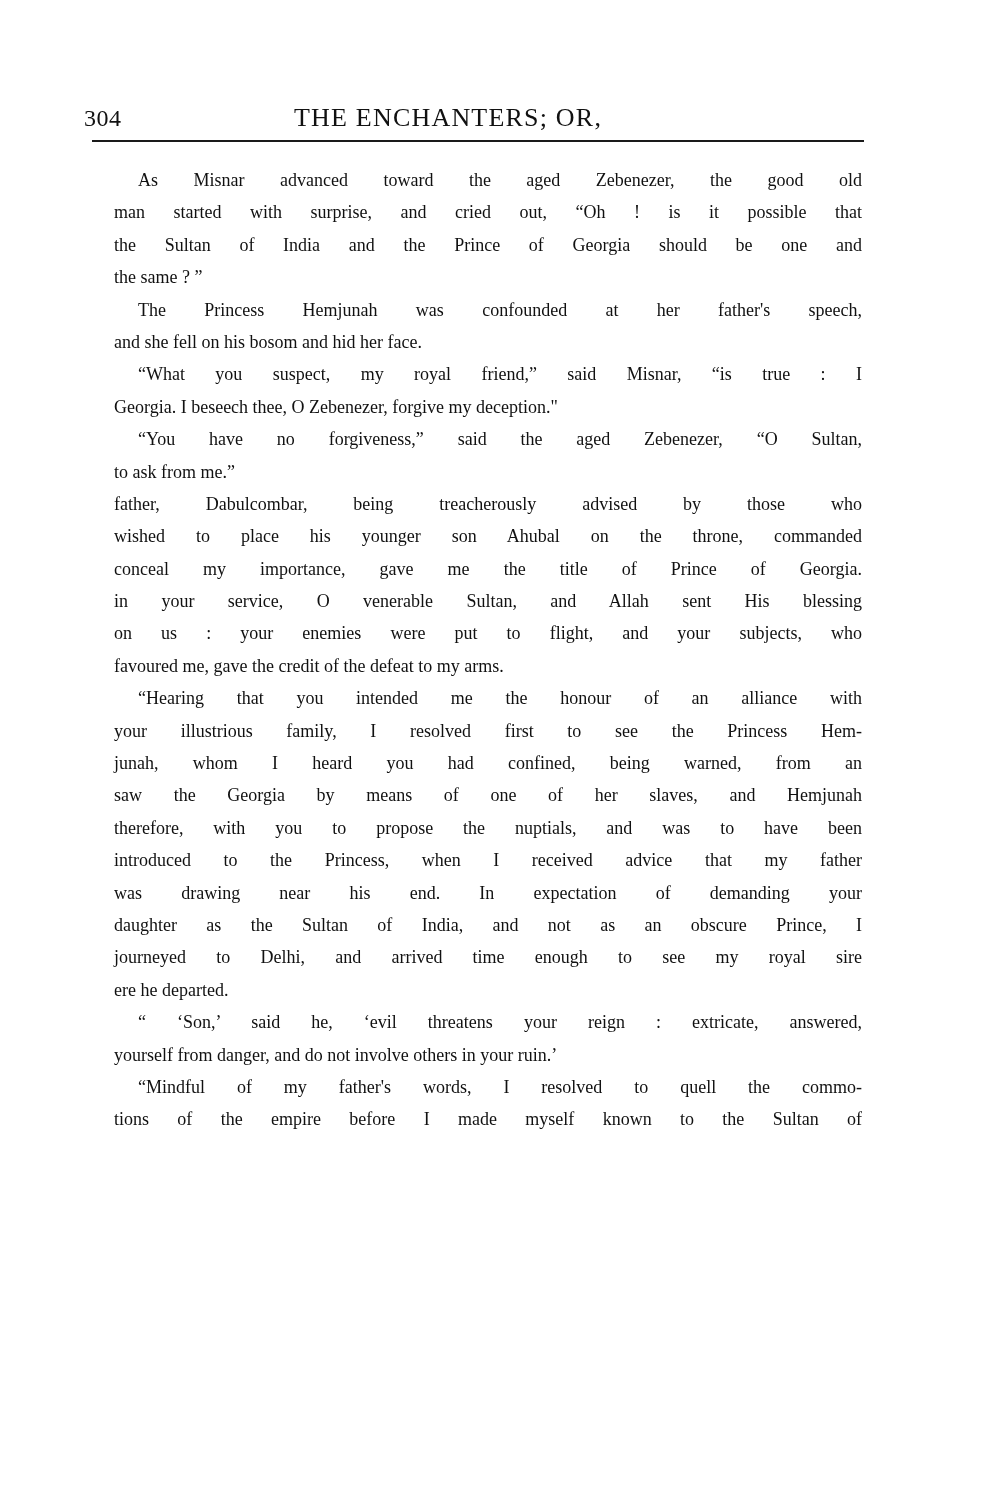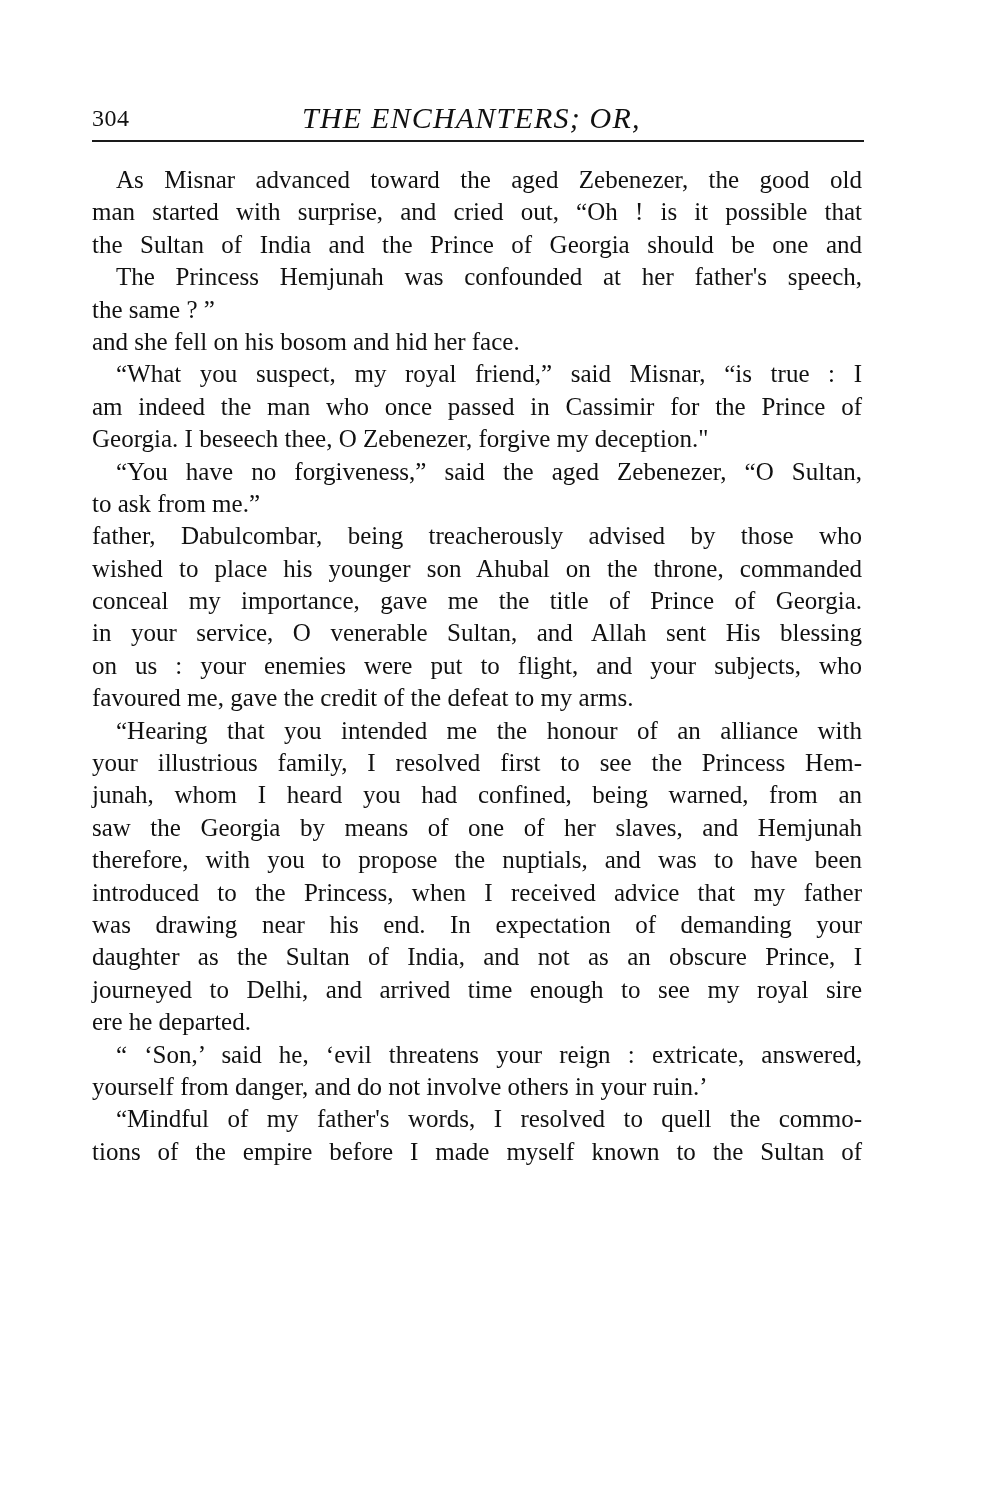--- a/index.html
+++ b/index.html
@@ -24,7 +24,7 @@
     }
     .running-head {
       position: absolute;
-      left: 92px;
+      left: 84px;
       top: 100px;
       width: 770px;
       height: 36px;

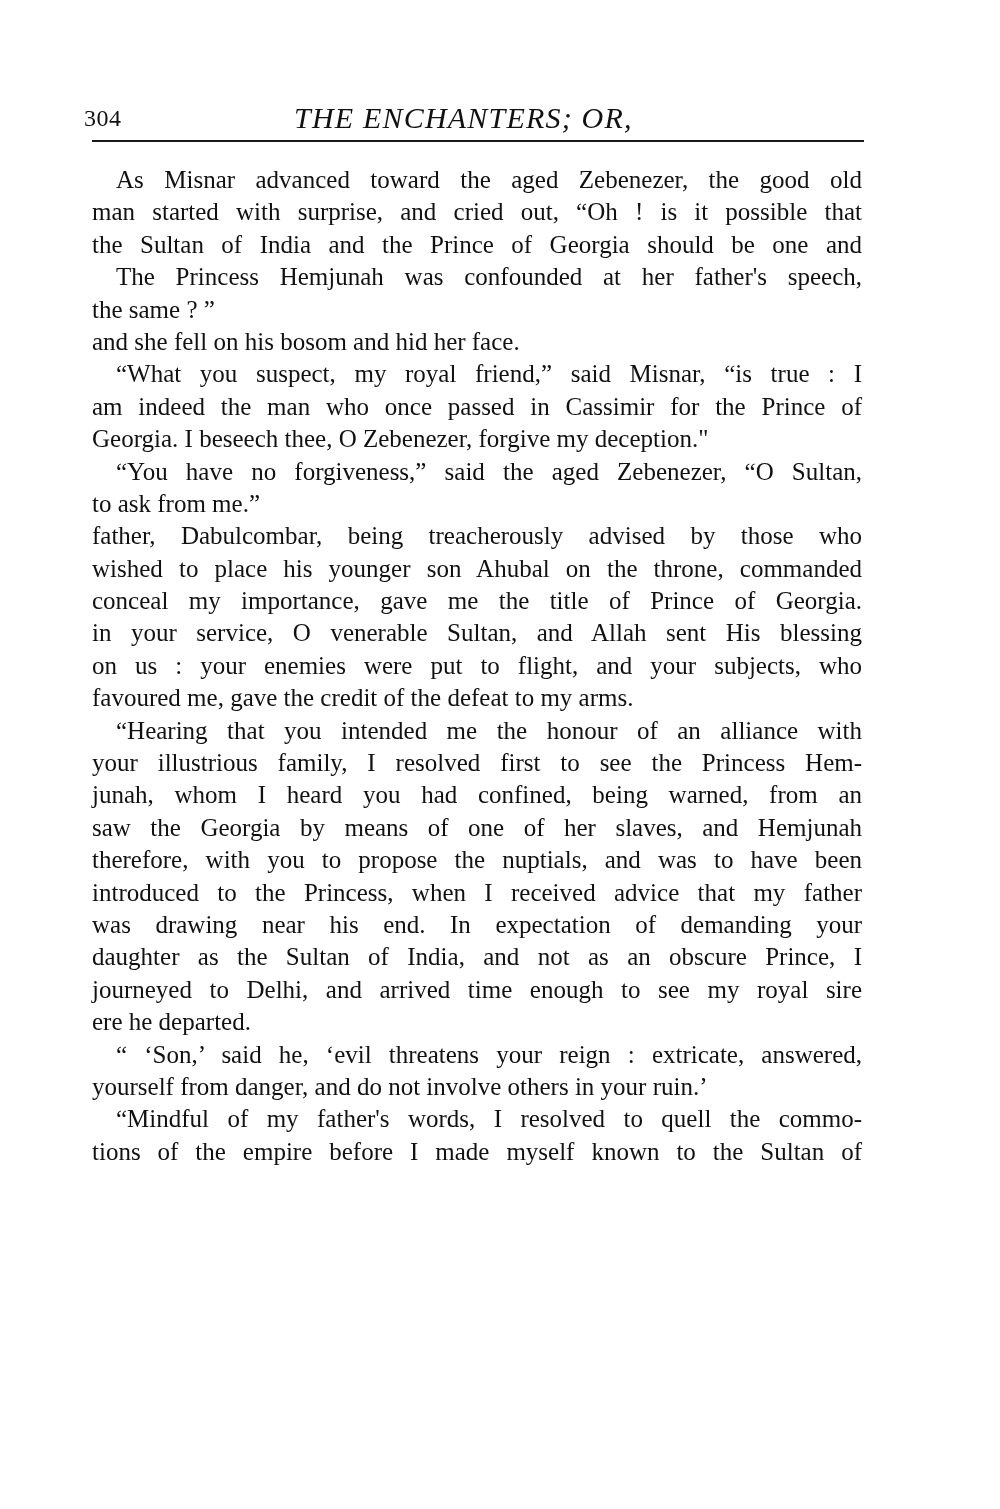--- a/index.html
+++ b/index.html
@@ -41,9 +41,8 @@
       position: absolute;
       left: 210px;
       top: 0;
-      font-size: 30px;
+      font-size: 26px;
       line-height: 36px;
-      font-style: italic;
       letter-spacing: 1.2px;
     }
     .head-rule {

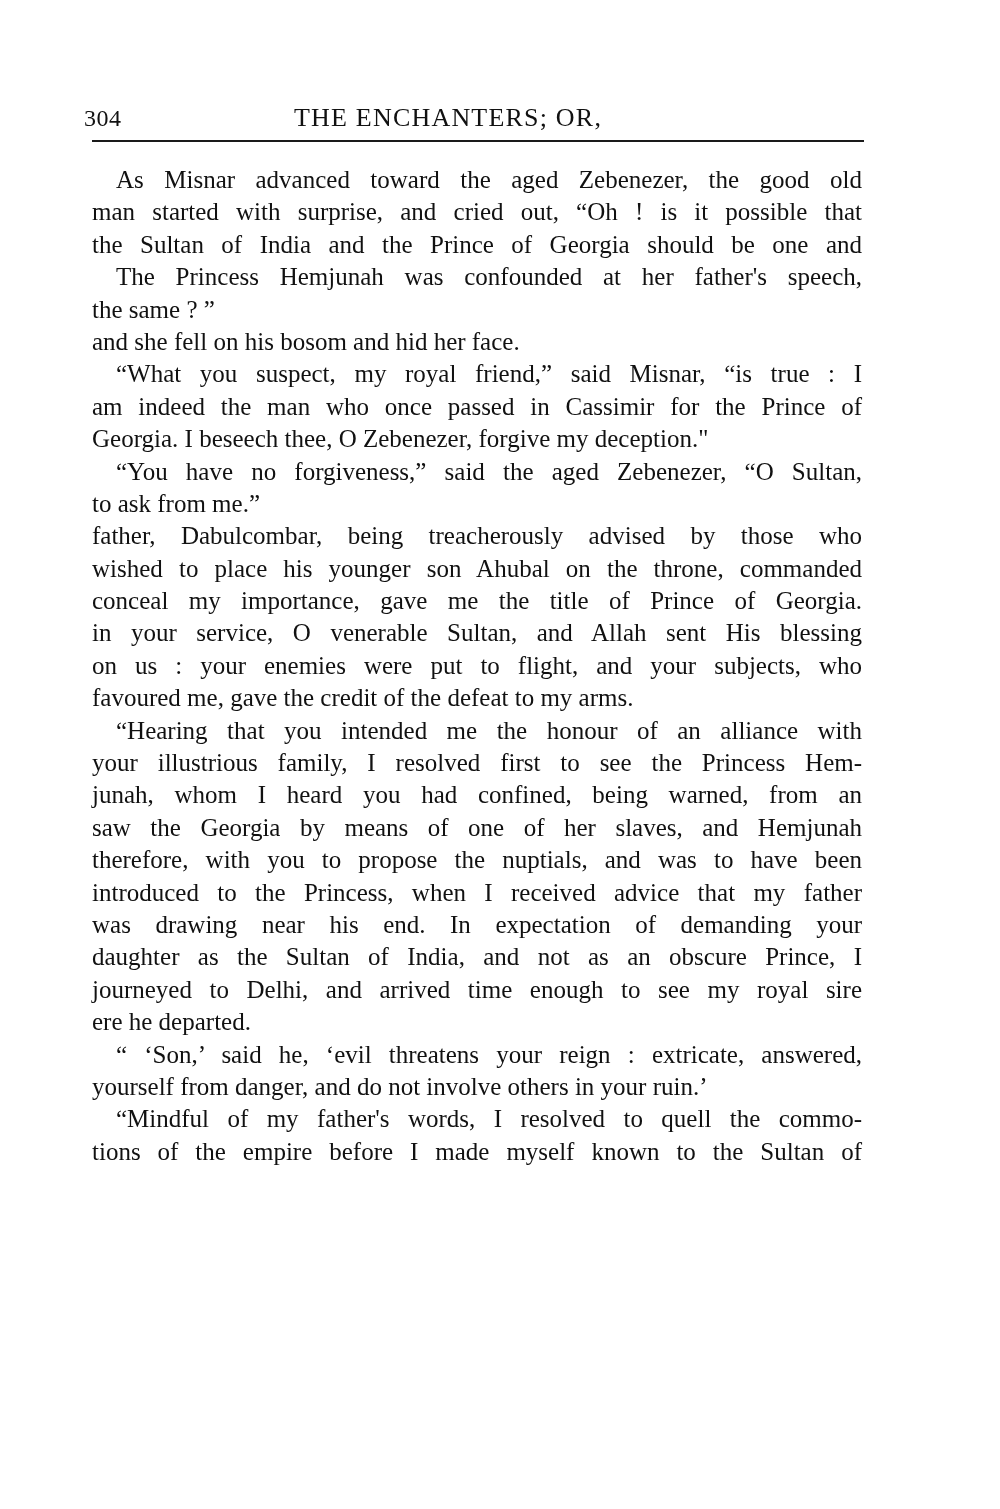--- a/index.html
+++ b/index.html
@@ -62,11 +62,12 @@
     .line {
       display: block;
       height: 32.4px;
-      font-size: 25px;
+      font-size: 18px;
       line-height: 32.4px;
       white-space: nowrap;
       text-align: justify;
       text-align-last: justify;
+      margin-left: 22px;
     }
     .line.indent {
       padding-left: 24px;

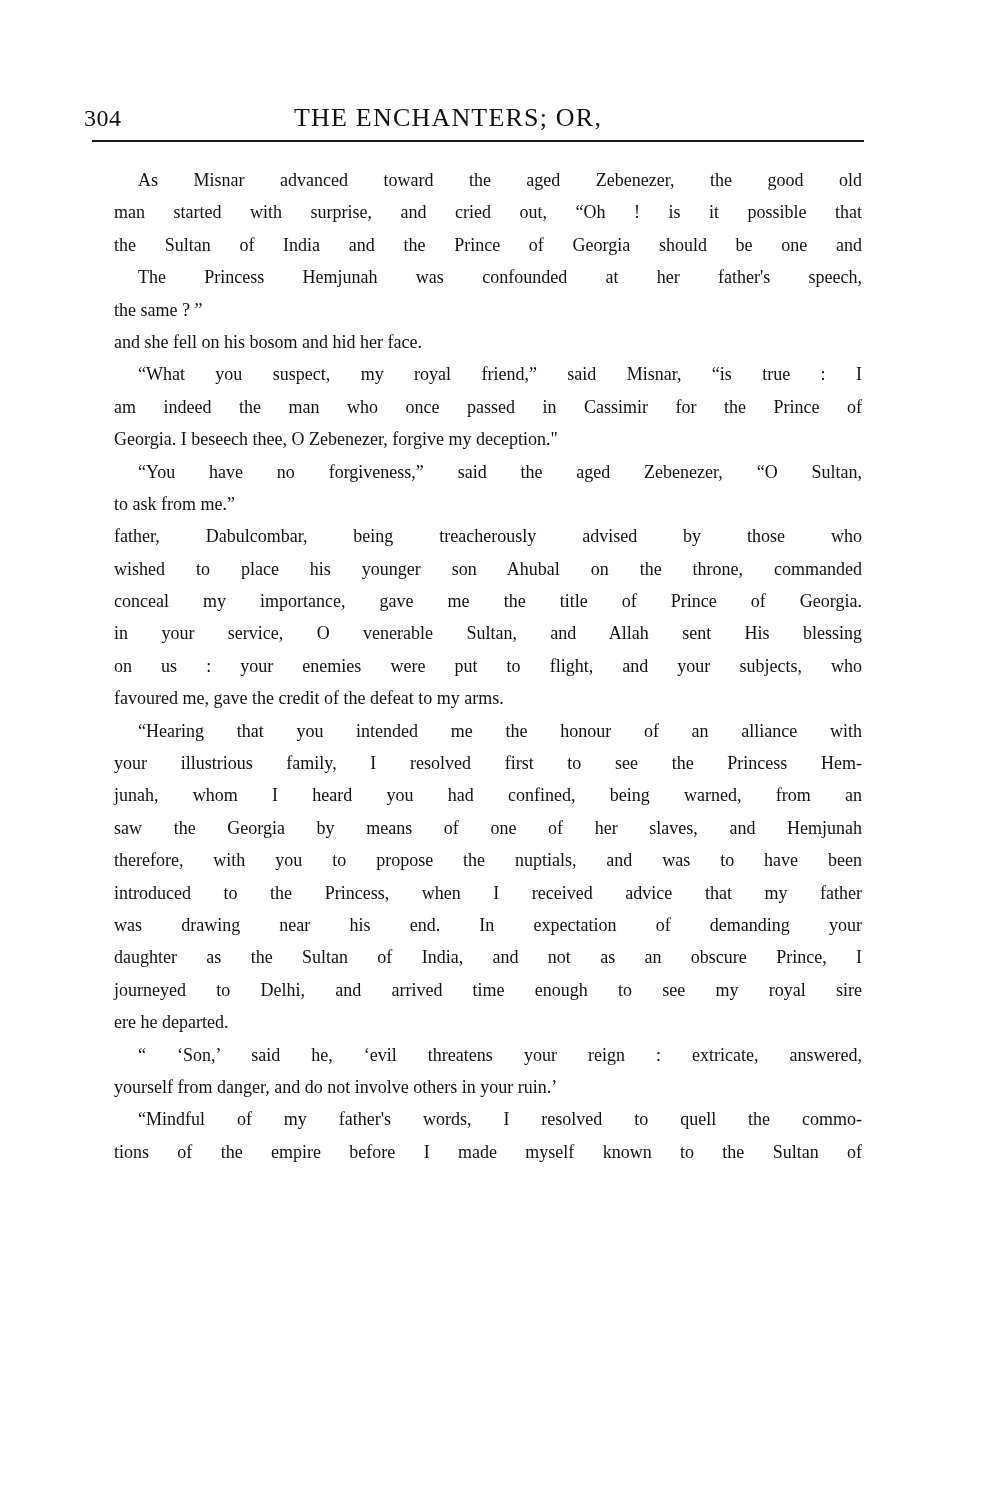--- a/index.html
+++ b/index.html
@@ -93,9 +93,9 @@
     <span class="line indent">As Misnar advanced toward the aged Zebenezer, the good old</span>
     <span class="line">man started with surprise, and cried out, “Oh ! is it possible that</span>
     <span class="line">the Sultan of India and the Prince of Georgia should be one and</span>
+    <span class="line last">the same ? ”</span>
+
     <span class="line indent">The Princess Hemjunah was confounded at her father's speech,</span>
-
-    <span class="line last">the same ? ”</span>
     <span class="line last">and she fell on his bosom and hid her face.</span>
 
     <span class="line indent">“What you suspect, my royal friend,” said Misnar, “is true : I</span>

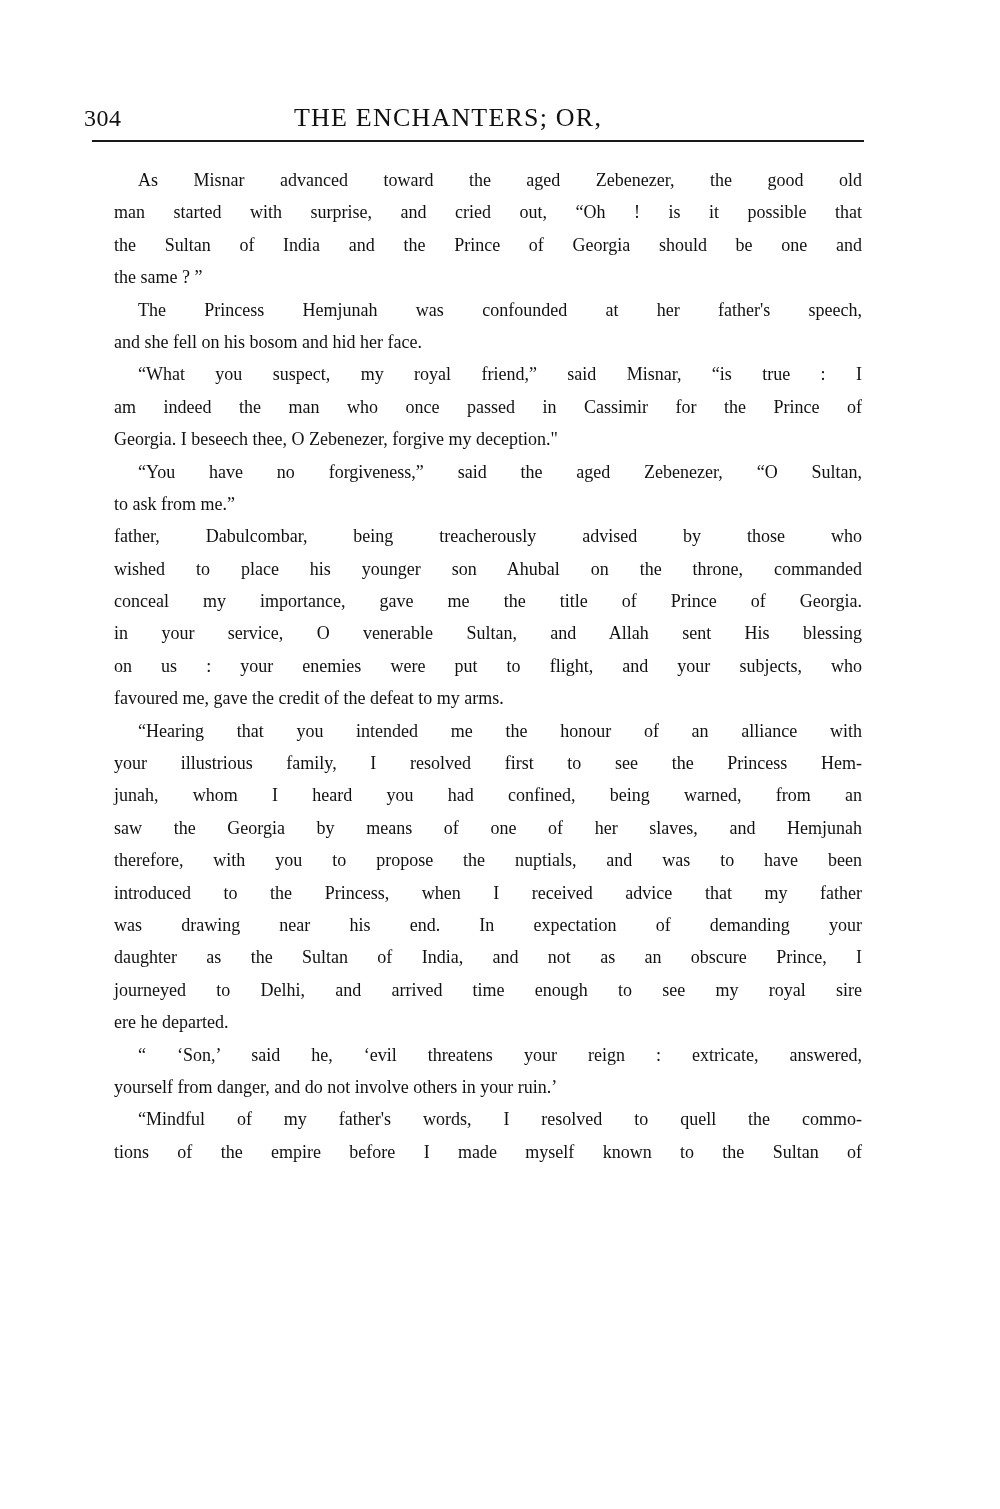--- a/index.html
+++ b/index.html
@@ -99,7 +99,6 @@
     <span class="line last">and she fell on his bosom and hid her face.</span>
 
     <span class="line indent">“What you suspect, my royal friend,” said Misnar, “is true : I</span>
-    <span class="line">am indeed the man who once passed in Cassimir for the Prince of</span>
     <span class="line last">Georgia.  I beseech thee, O Zebenezer, forgive my deception."</span>
 
     <span class="line indent">“You have no forgiveness,” said the aged Zebenezer, “O Sultan,</span>

